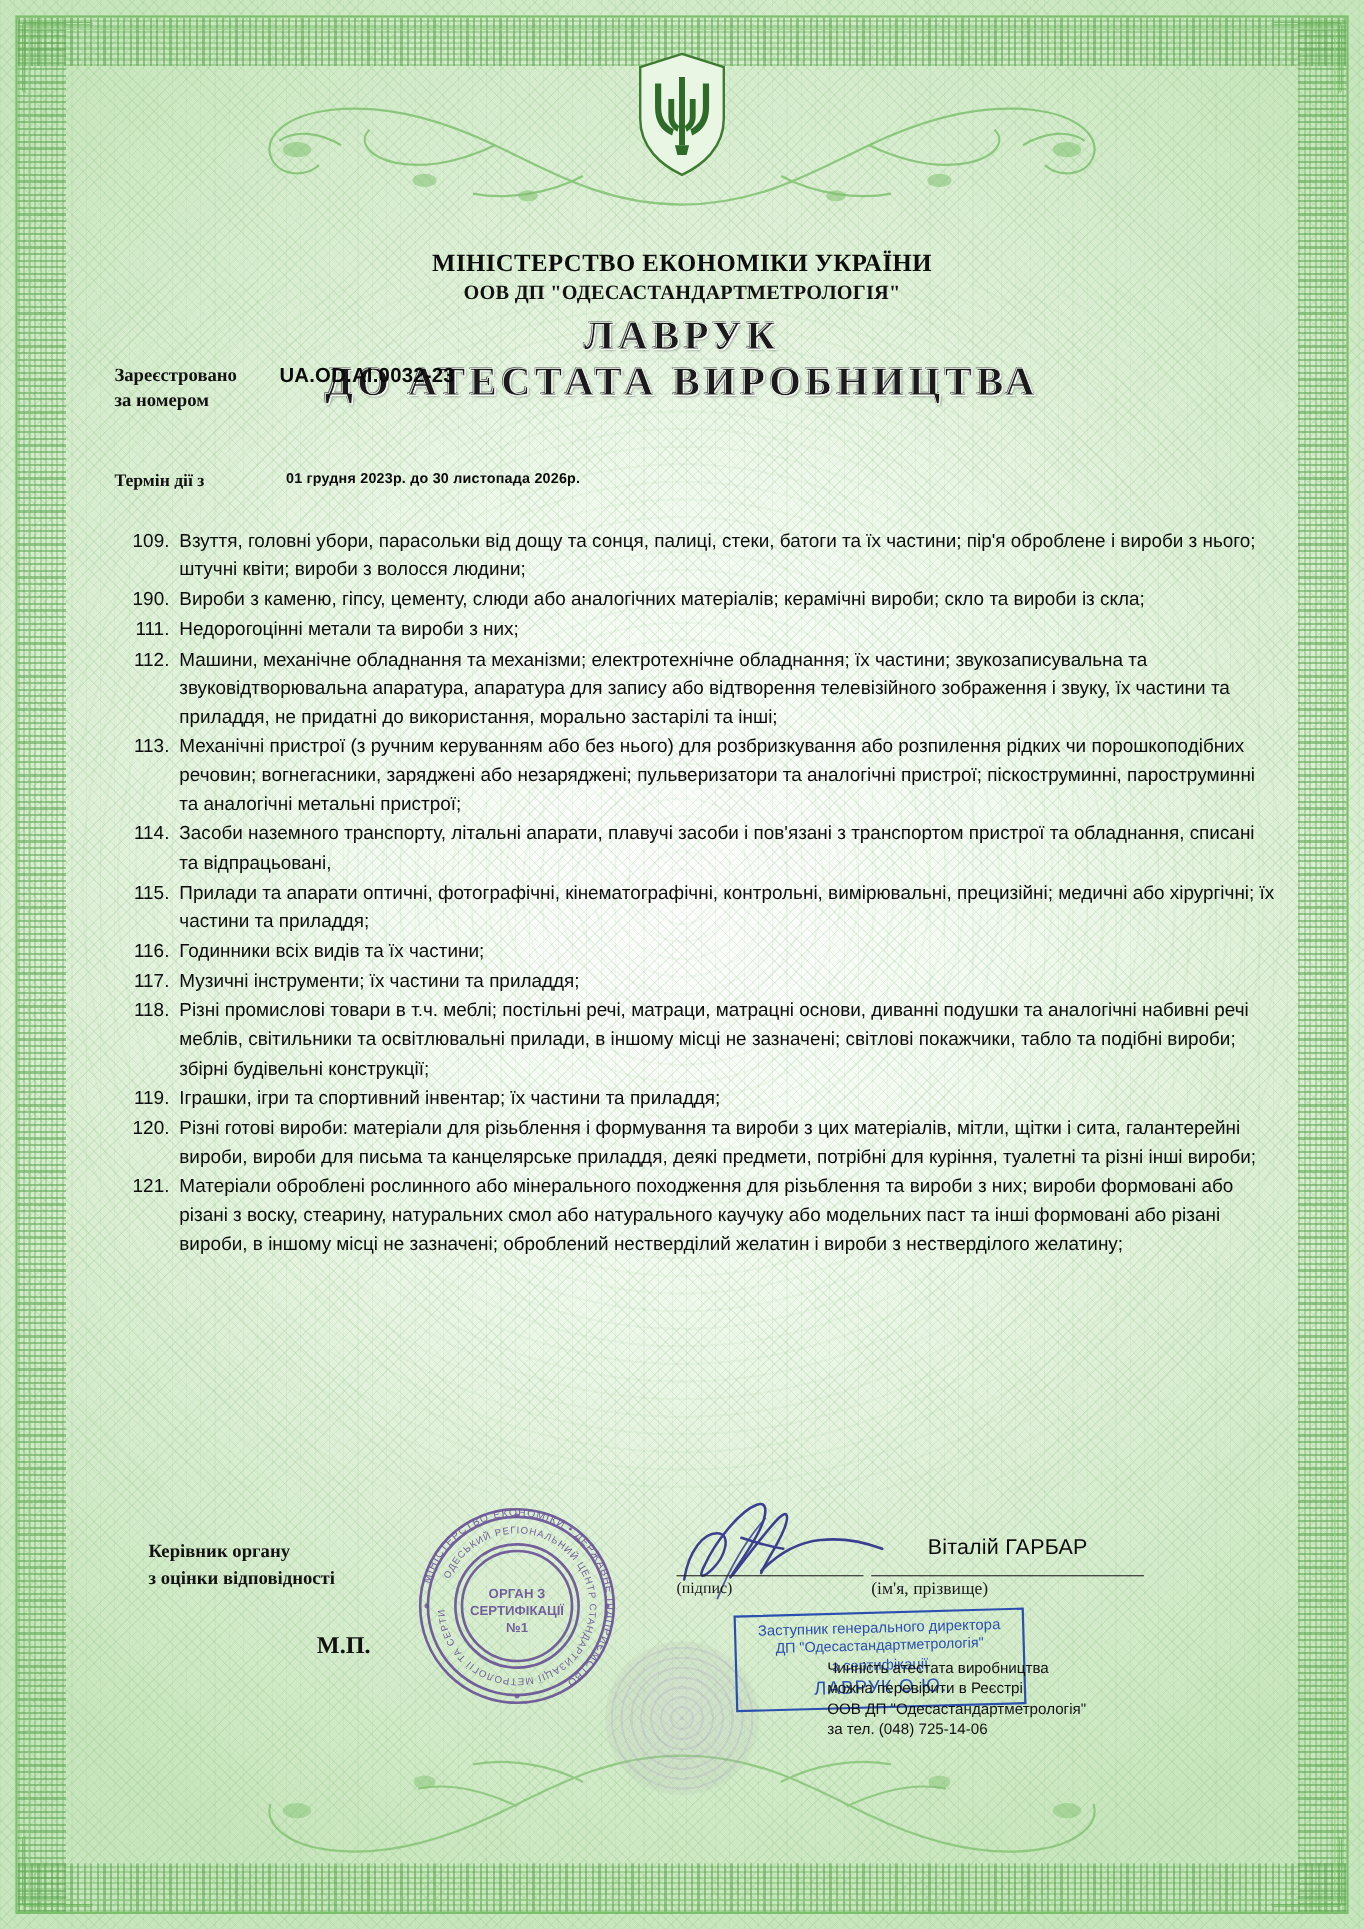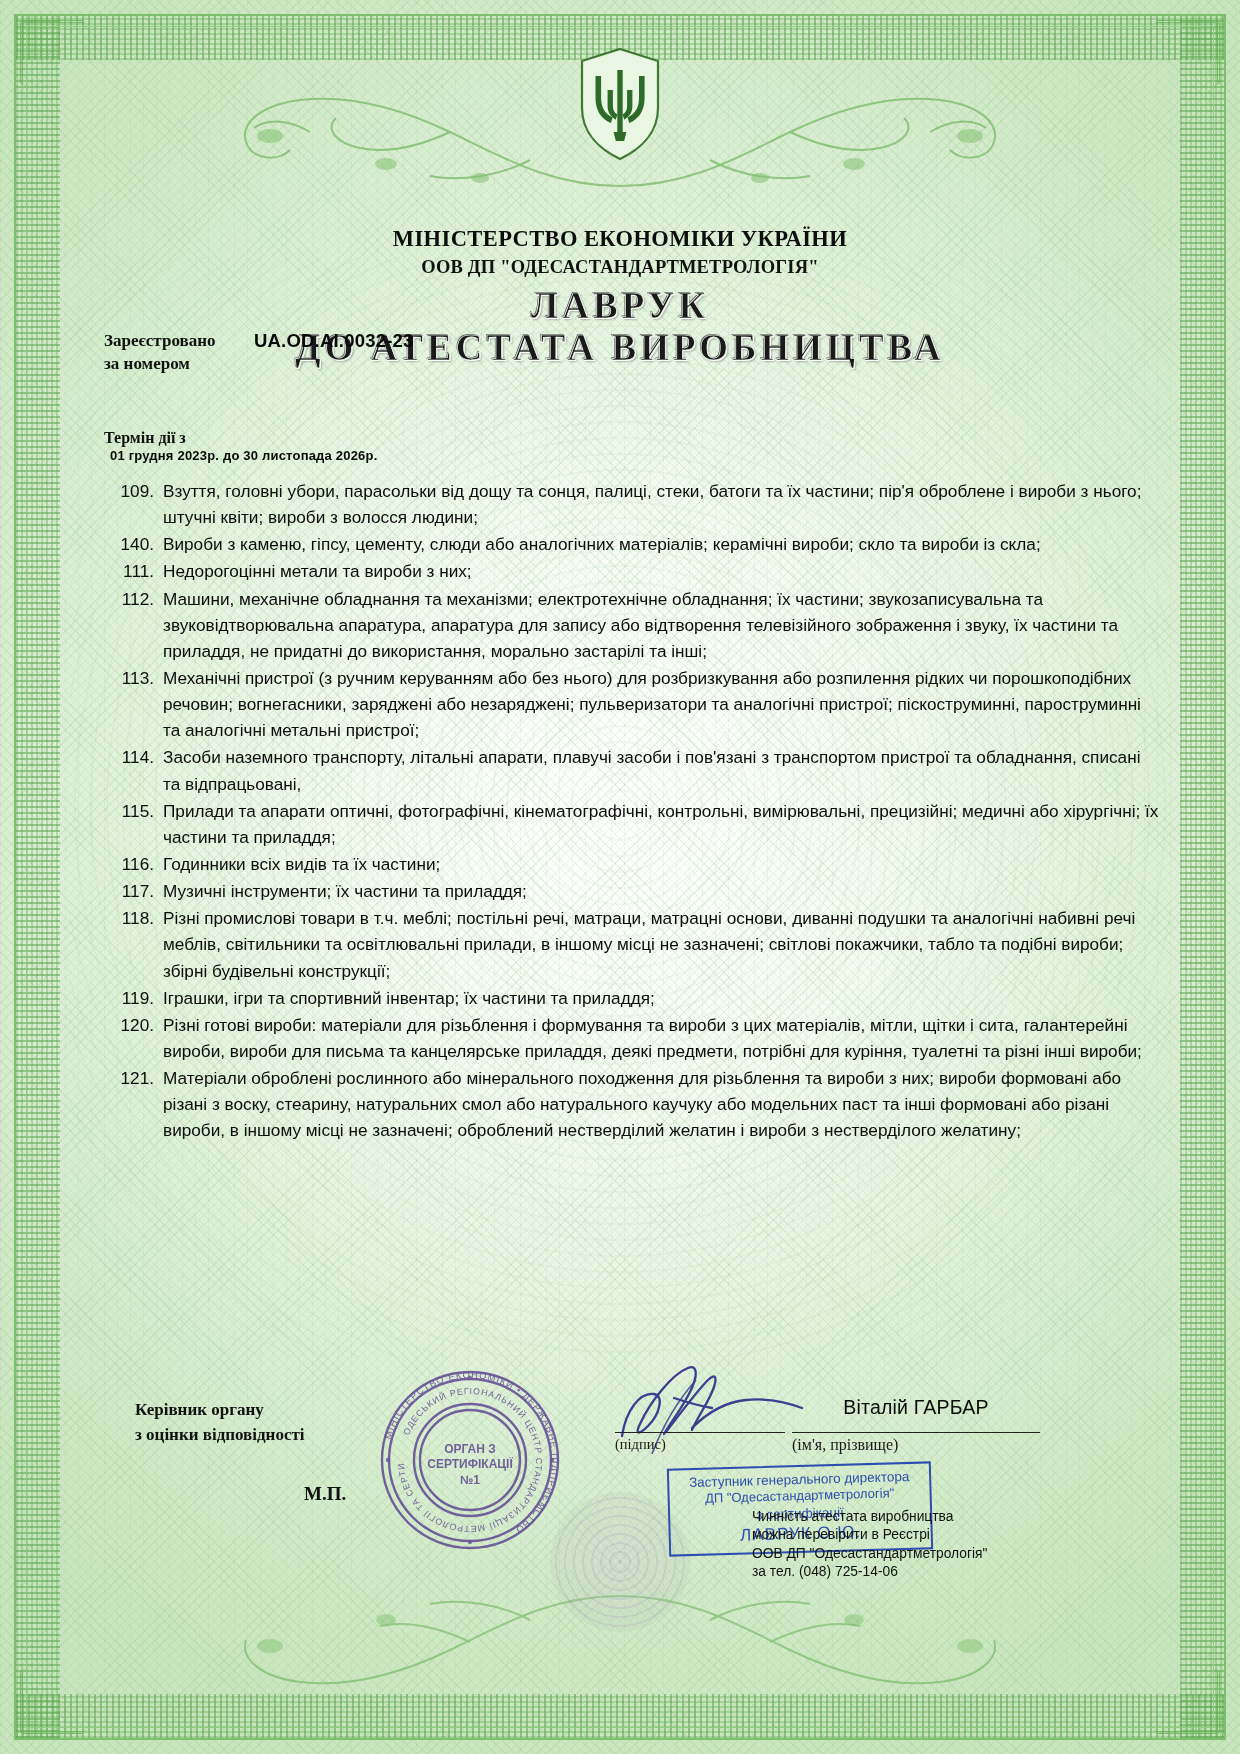--- a/index.html
+++ b/index.html
@@ -114,7 +114,7 @@
     font-size:18.5px;font-weight:bold;color:#0a0a0a;
     letter-spacing:.2px;
   }
-  .frow2{margin-top:52px;flex-direction:column;}
+  .frow2{margin-top:52px;}
   .frow2 .lbl{font-size:16px;}
   .frow2 .val{font-size:13px;margin-left:6px;}
 

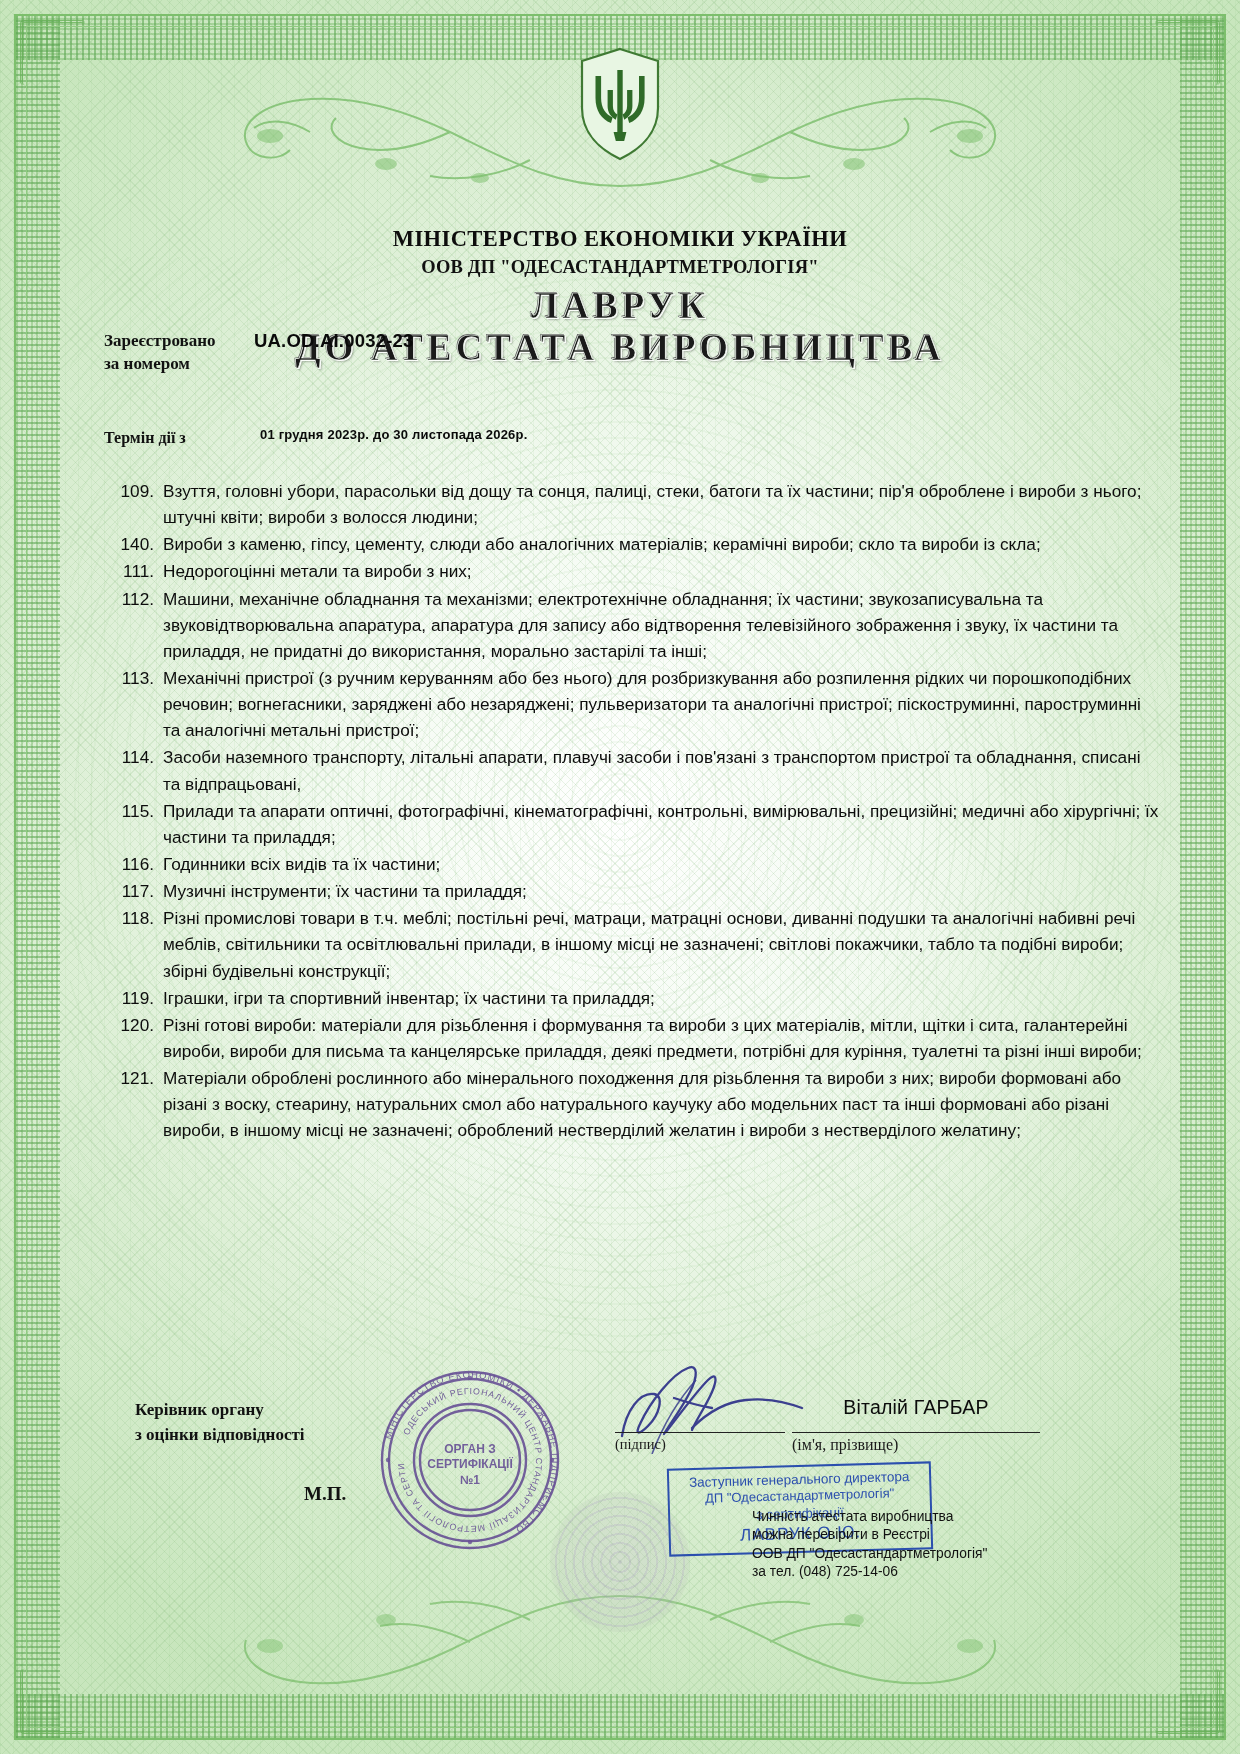--- a/index.html
+++ b/index.html
@@ -285,7 +285,7 @@
           <span class="txt">Взуття, головні убори, парасольки від дощу та сонця, палиці, стеки, батоги та їх частини; пір'я оброблене і вироби з нього; штучні квіти; вироби з волосся людини;</span>
         </div>
       <div class="li">
-          <span class="num">140.</span>
+          <span class="num">190.</span>
           <span class="txt">Вироби з каменю, гіпсу, цементу,  слюди або аналогічних матеріалів; керамічні вироби; скло та вироби із скла;</span>
         </div>
       <div class="li">

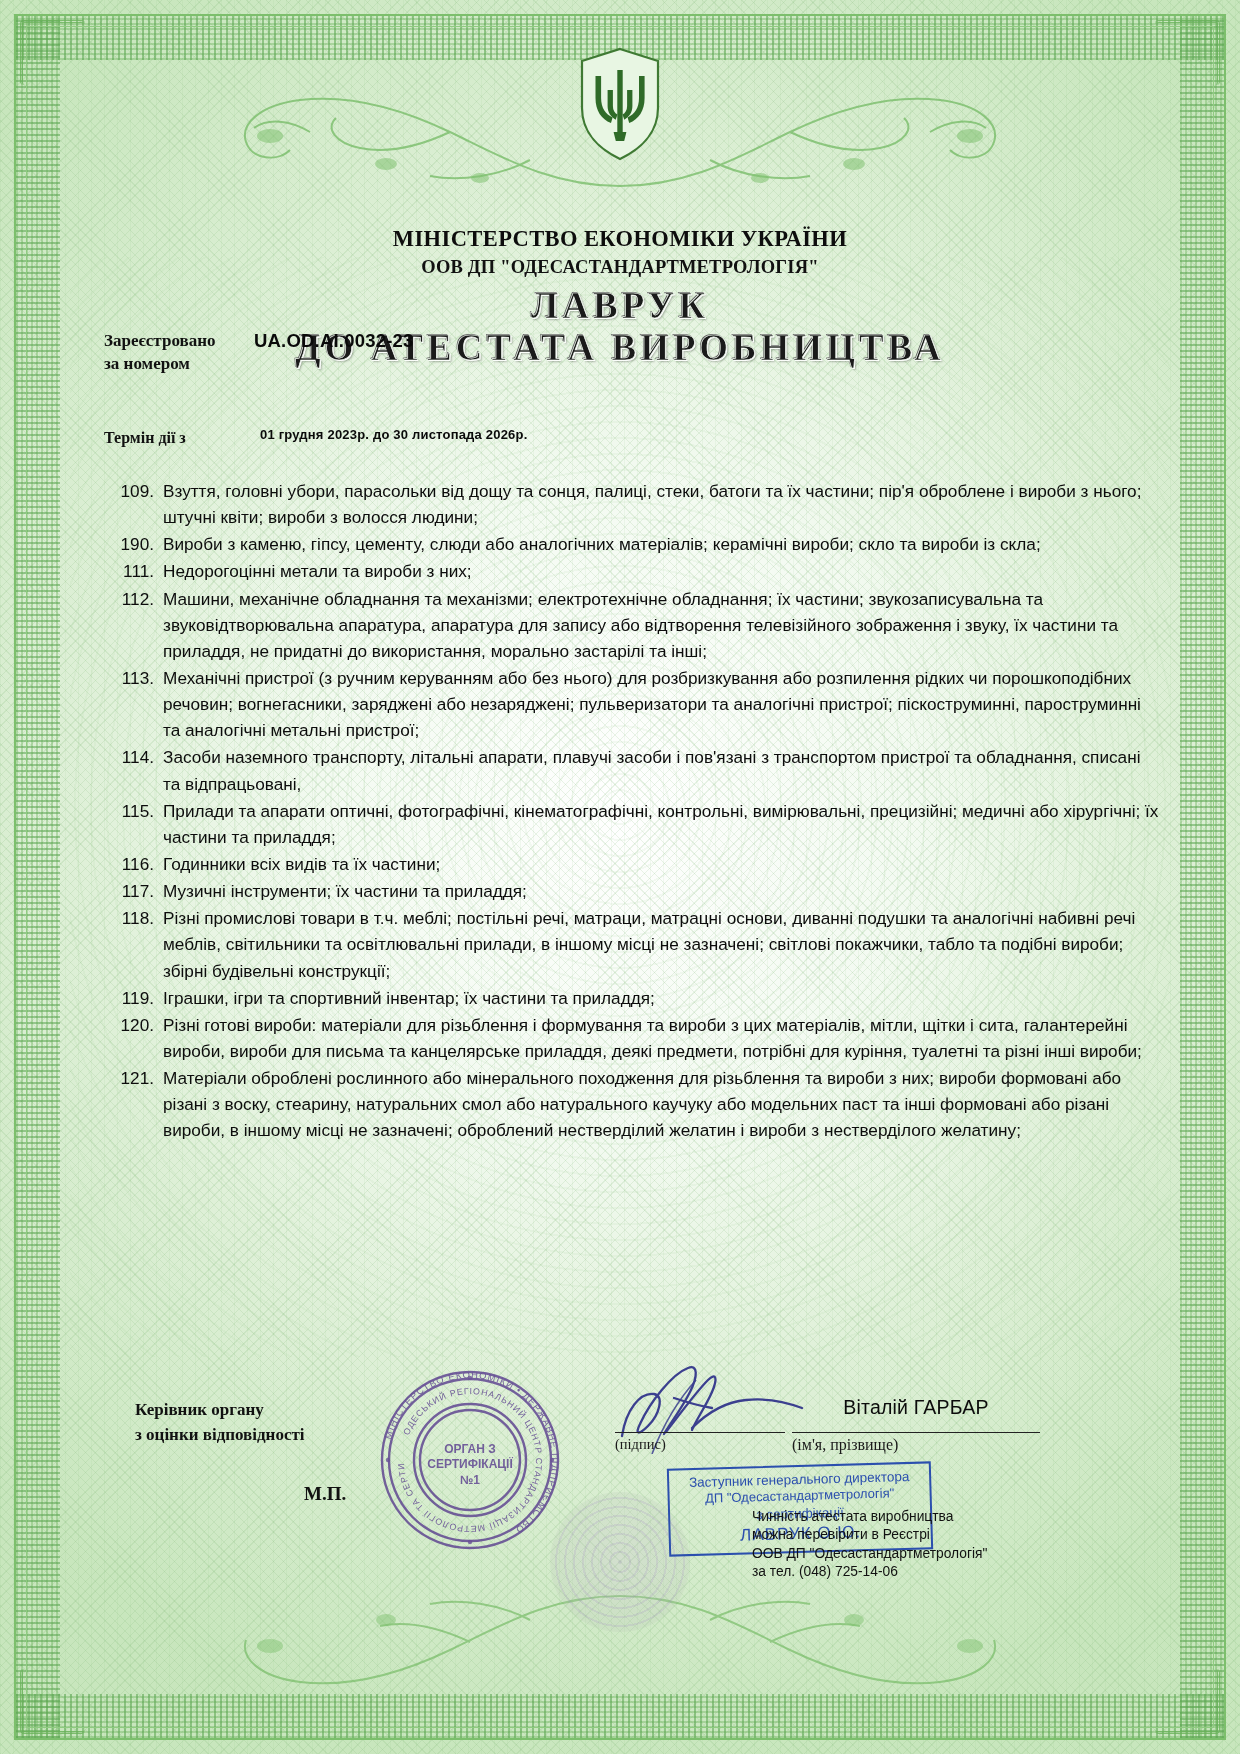--- a/index.html
+++ b/index.html
@@ -135,9 +135,9 @@
     font-size:17px;font-weight:bold;color:#111;line-height:1.45;
   }
   .mp{
-    position:absolute;left:304px;top:103px;
-    font-family:"Liberation Serif", serif;
-    font-size:19px;font-weight:bold;color:#111;
+    position:absolute;left:288px;top:103px;
+    font-family:"Liberation Serif", serif;
+    font-size:22px;font-weight:bold;color:#111;
   }
   .rule-sign{position:absolute;left:615px;top:52px;width:170px;border-top:1.4px solid #222;}
   .rule-name{position:absolute;left:792px;top:52px;width:248px;border-top:1.4px solid #222;}

